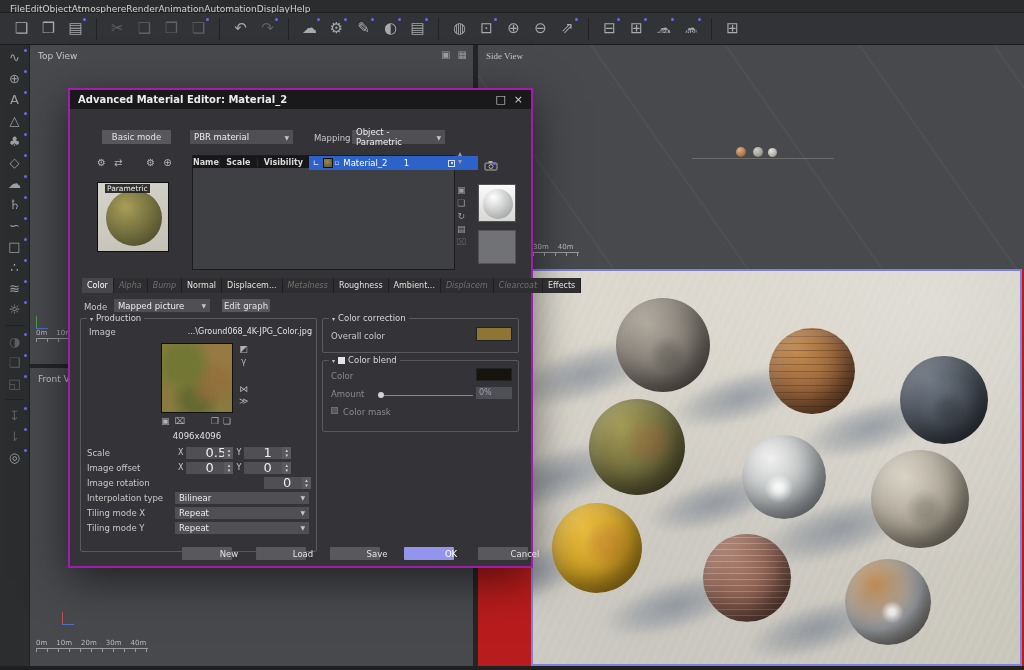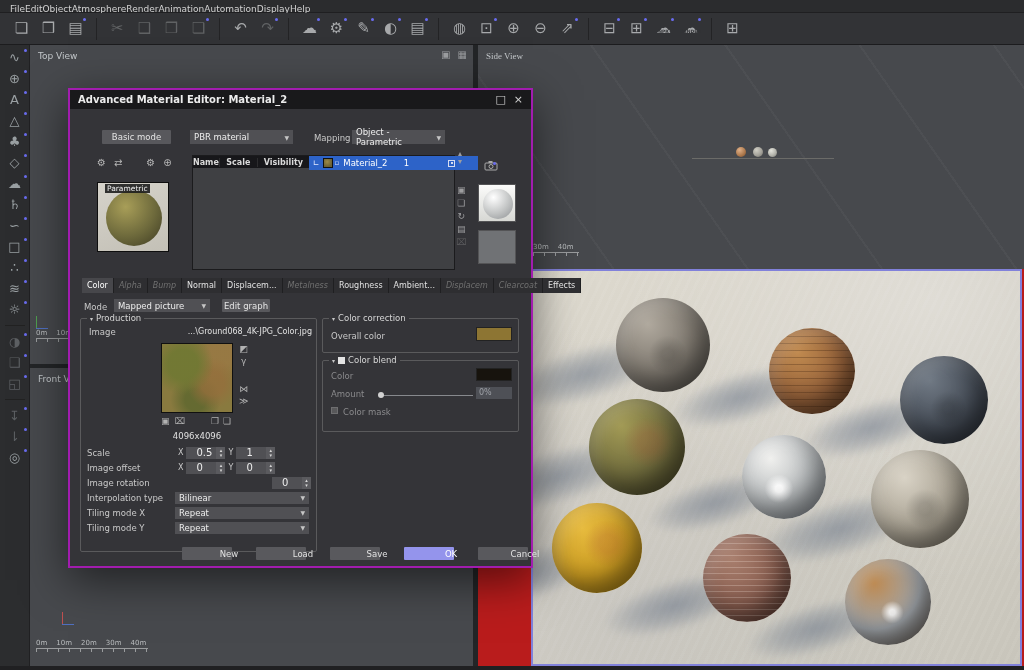--- a/index.html
+++ b/index.html
@@ -171,7 +171,7 @@
   .fsel .sel-arrow{margin-left:auto;font-size:6px;color:#c6c6c6;}
   .axis-label{font-size:8px;margin:0 3px;color:#c9c9c9;}
   .stepper{display:flex;height:12px;flex:0 0 auto;}
-  .stepper-val{width:30px;background:#505054;font-size:10px;color:#ededed;padding:0 10px;line-height:12px;}
+  .stepper-val{width:30px;background:#505054;font-size:13px;color:#ededed;padding:0 19px;line-height:12px;}
   .stepper-arrows{width:9px;background:#5a5a5e;display:flex;flex-direction:column;align-items:center;
                   justify-content:center;font-size:5px;line-height:4.5px;color:#d8d8d8;}
   .spacer{flex:1;}

